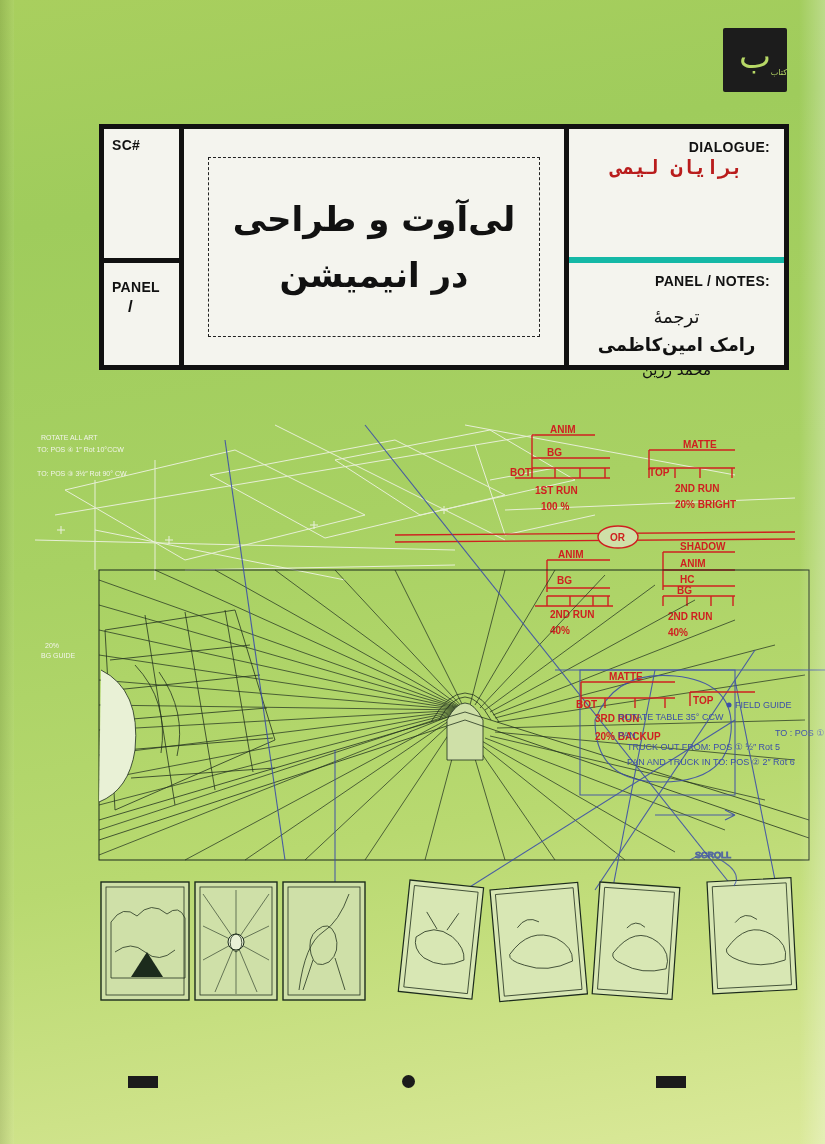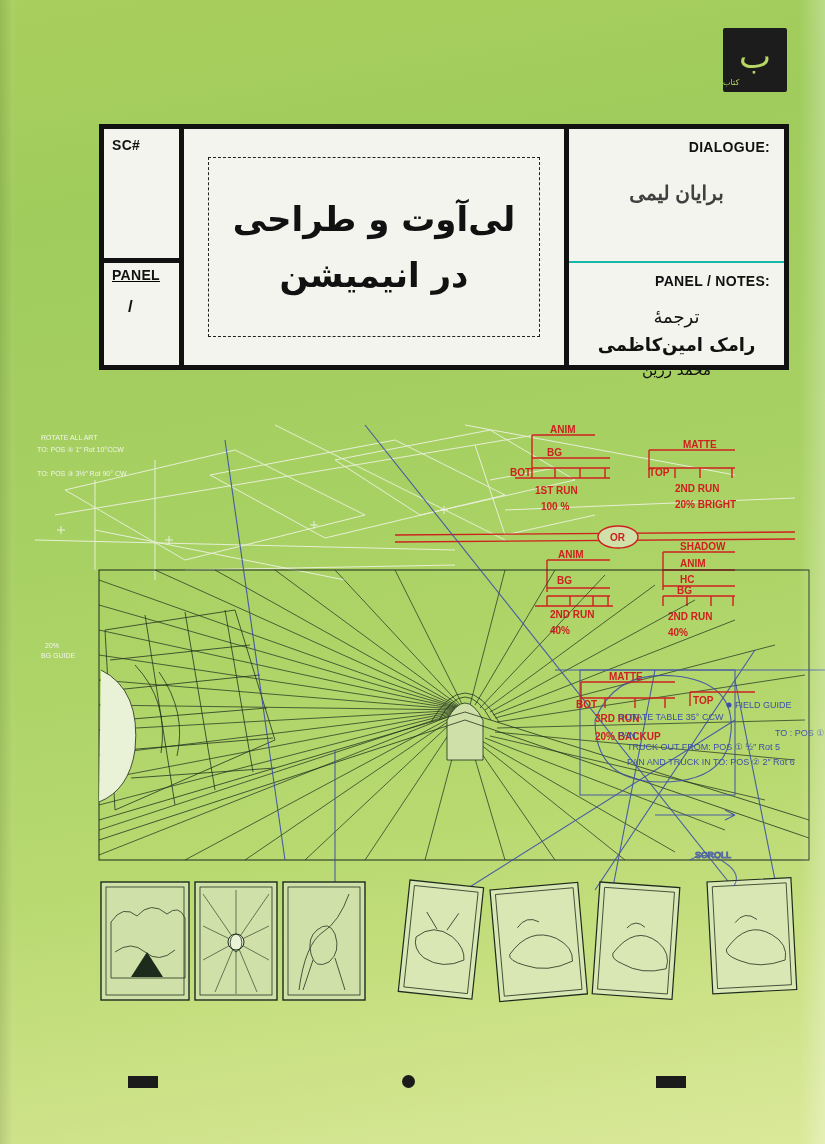--- a/index.html
+++ b/index.html
@@ -56,10 +56,10 @@
   }
   .logo .logotext {
     position: absolute;
-    bottom: 5px;
+    bottom: 15px;
     left: 0;
     width: 100%;
-    text-align: left;
+    text-align: right;
     font-size: 8px;
     color: #b7d866;
     letter-spacing: 0.5px;

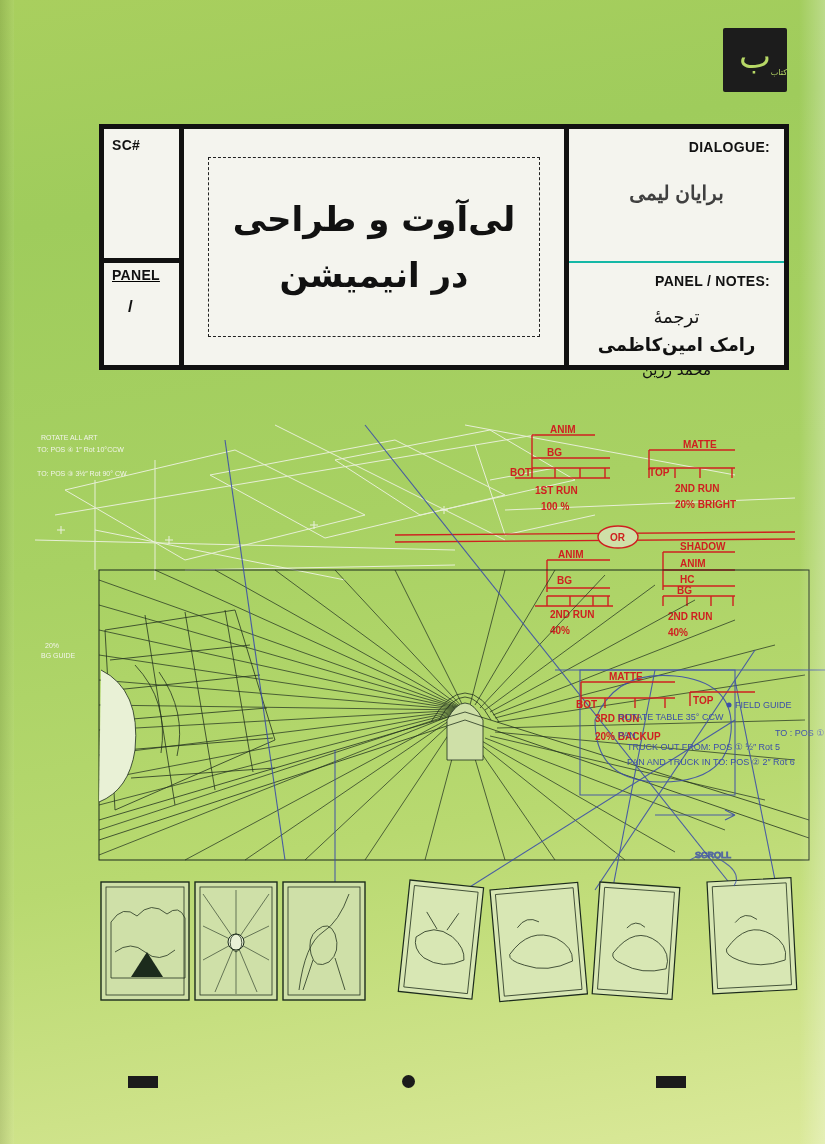--- a/index.html
+++ b/index.html
@@ -150,7 +150,7 @@
   }
   .cell-dialogue {
     flex: 0 0 134px;
-    border-bottom: 2px solid #14b8a6;
+    border-bottom: 6px solid #14b8a6;
     box-sizing: border-box;
     padding: 10px 14px 12px 14px;
     text-align: right;

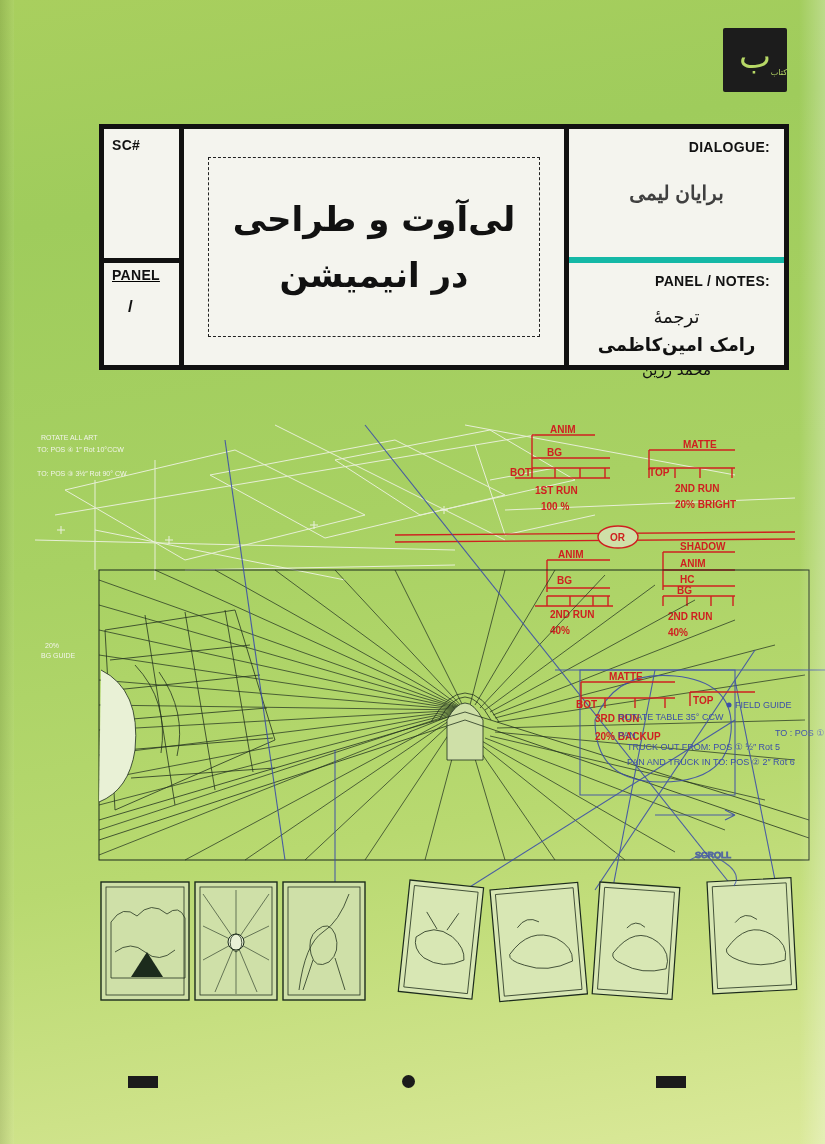--- a/index.html
+++ b/index.html
@@ -162,12 +162,11 @@
     text-align: right;
   }
   .author {
-    margin-top: 26px;
-    font-family: Liberation Sans, sans-serif;
+    font-family: Liberation Mono, monospace;
     direction: rtl;
     font-size: 20px;
     font-weight: bold;
-    color: #404040;
+    color: #b91c1c;
     text-align: center;
   }
   .credits {

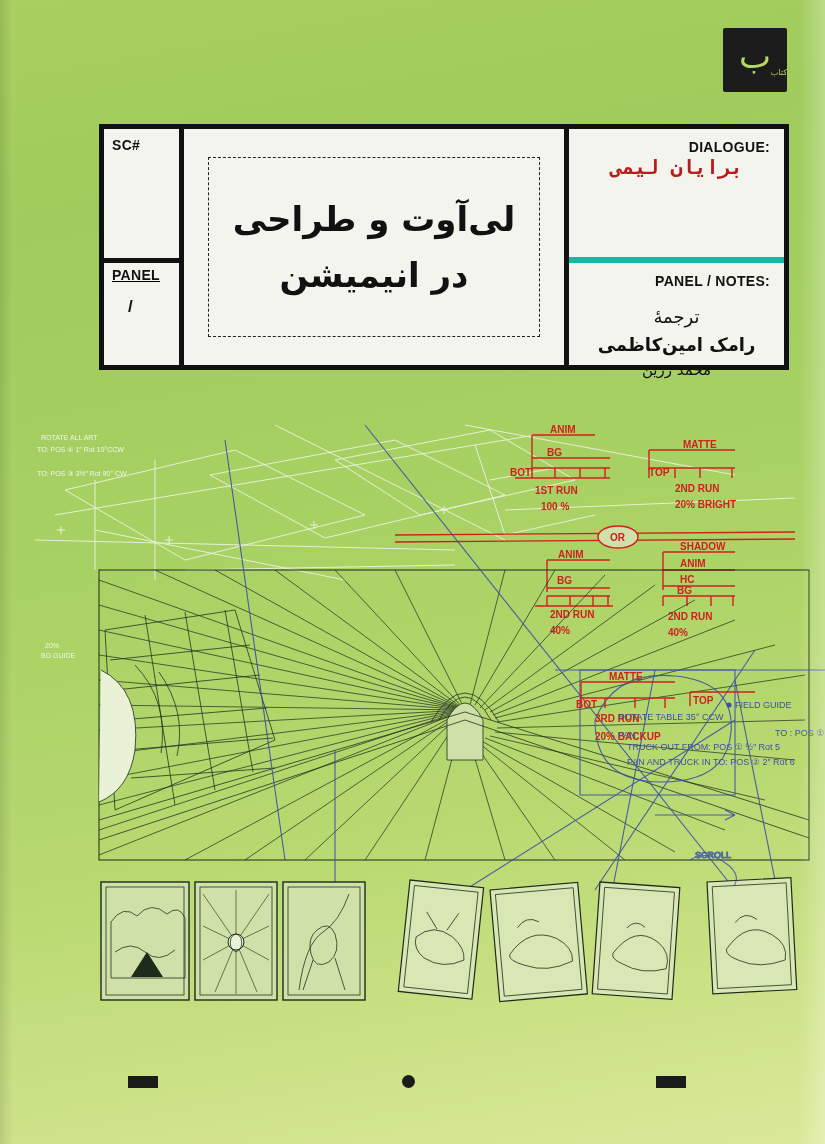--- a/index.html
+++ b/index.html
@@ -93,9 +93,8 @@
   .cell-panel {
     flex: 1 1 auto;
     box-sizing: border-box;
-    padding: 4px 0 0 8px;
+    padding: 16px 0 0 8px;
     position: relative;
-    text-decoration: underline;
   }
   .lbl {
     font-weight: bold;

